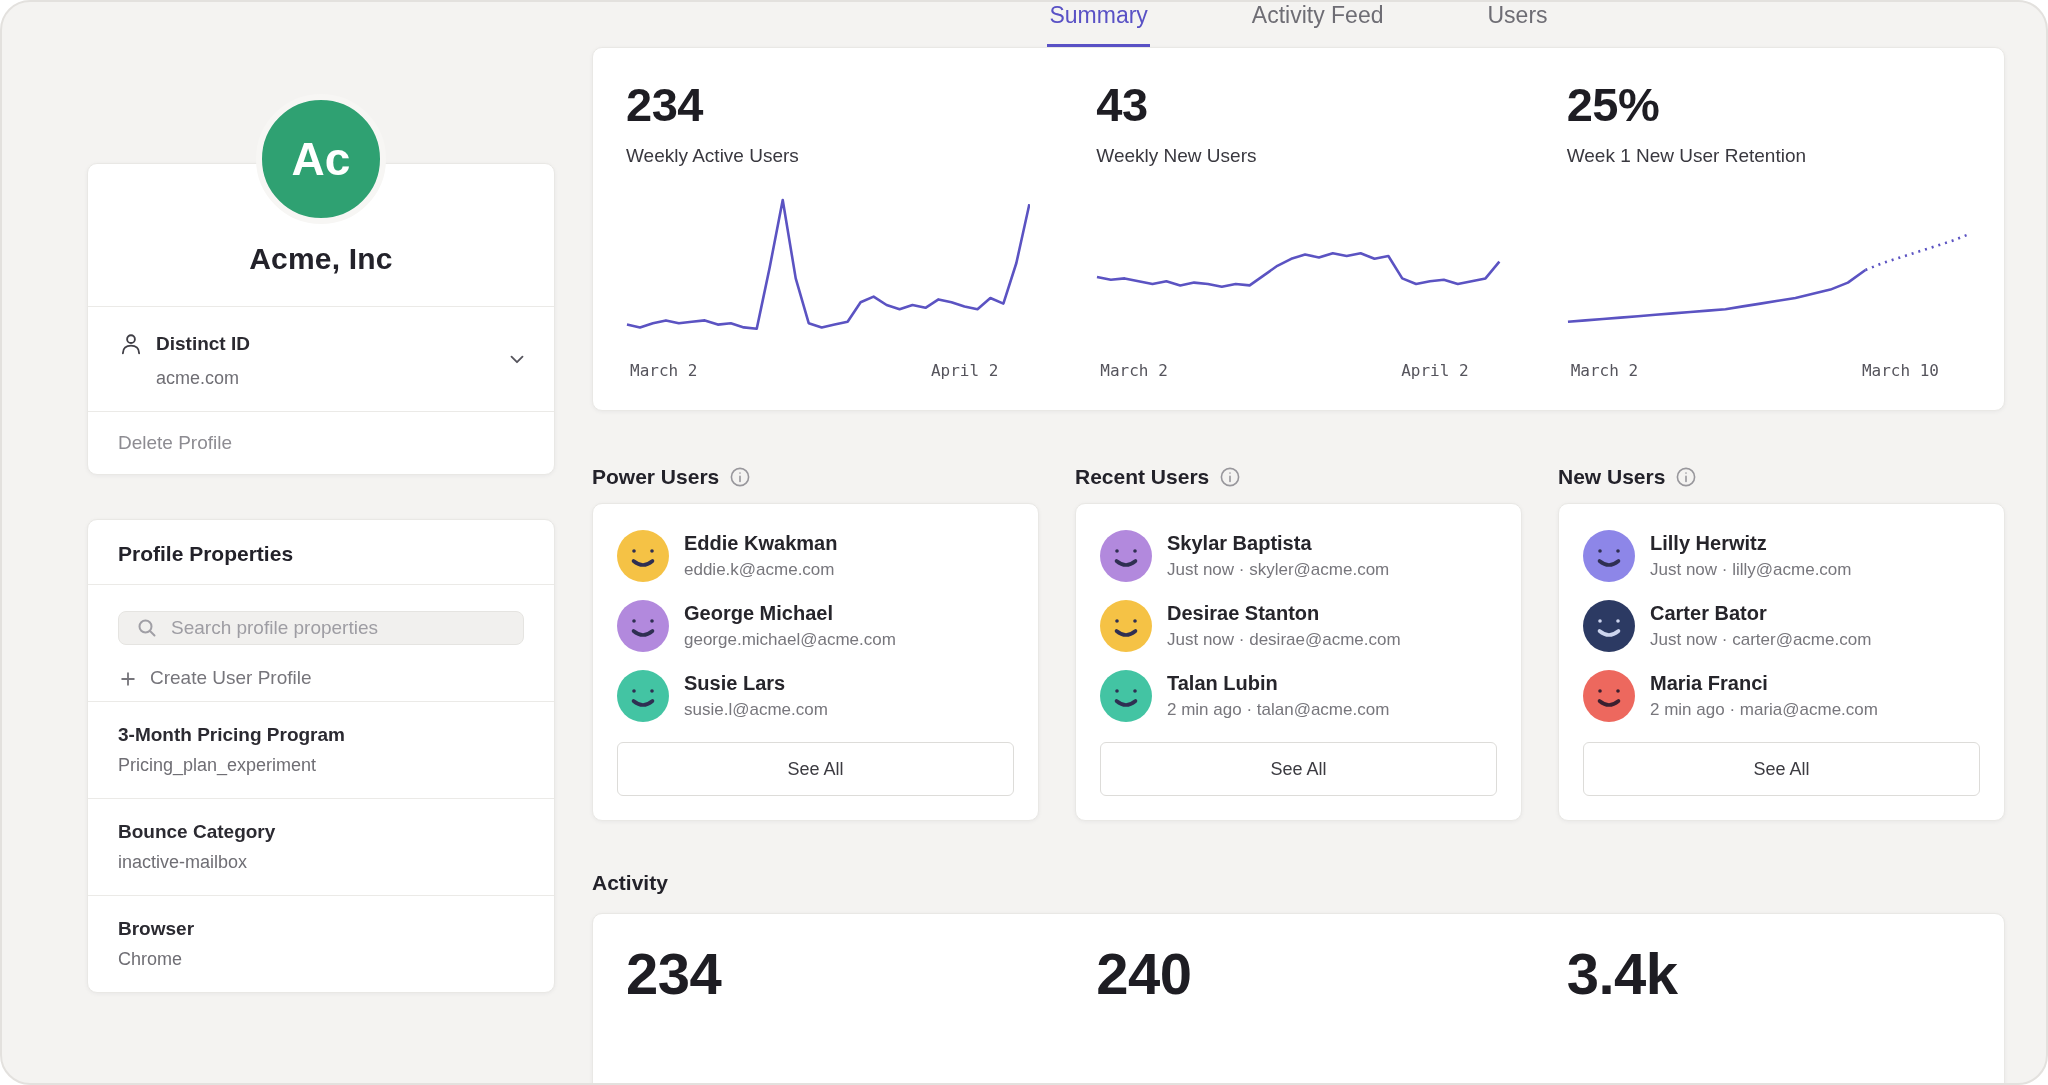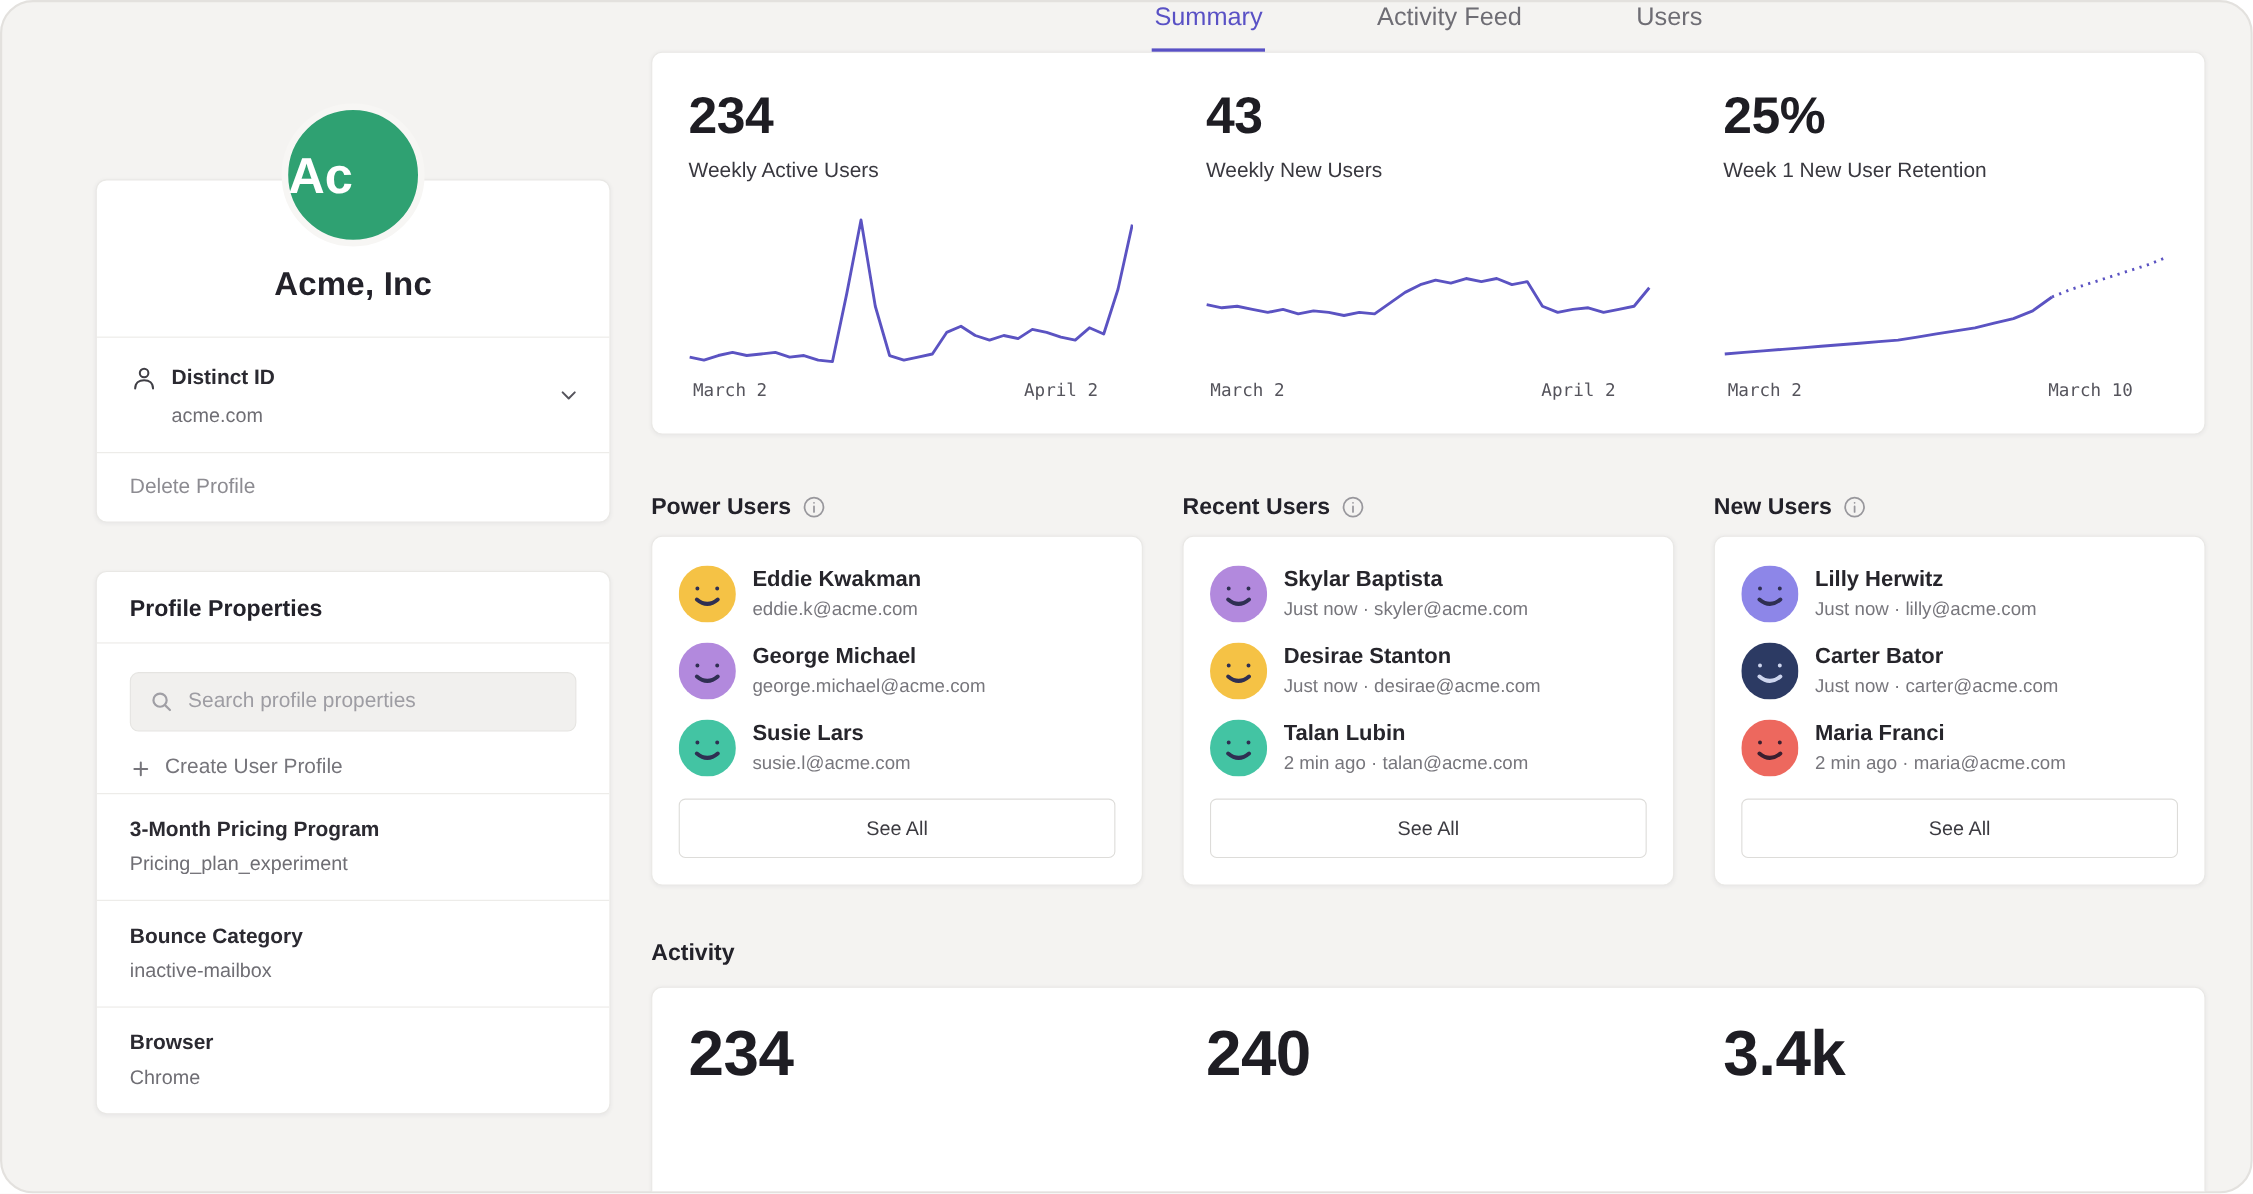--- a/index.html
+++ b/index.html
@@ -19,7 +19,7 @@
     position:absolute; top:92px; left:50%; transform:translateX(-50%);
     width:130px; height:130px; border-radius:50%;
     background:var(--avatar-bg,#2fa172); border:6px solid #f7f6f4;
-    display:flex; align-items:center; justify-content:flex-start; z-index:3;
+    display:flex; align-items:center; justify-content:center; z-index:3;
   }
   .avatar-big span { color:#fff; font-size:46px; font-weight:700; }
   .card-profile { margin-top:161px; position:relative; z-index:2; }

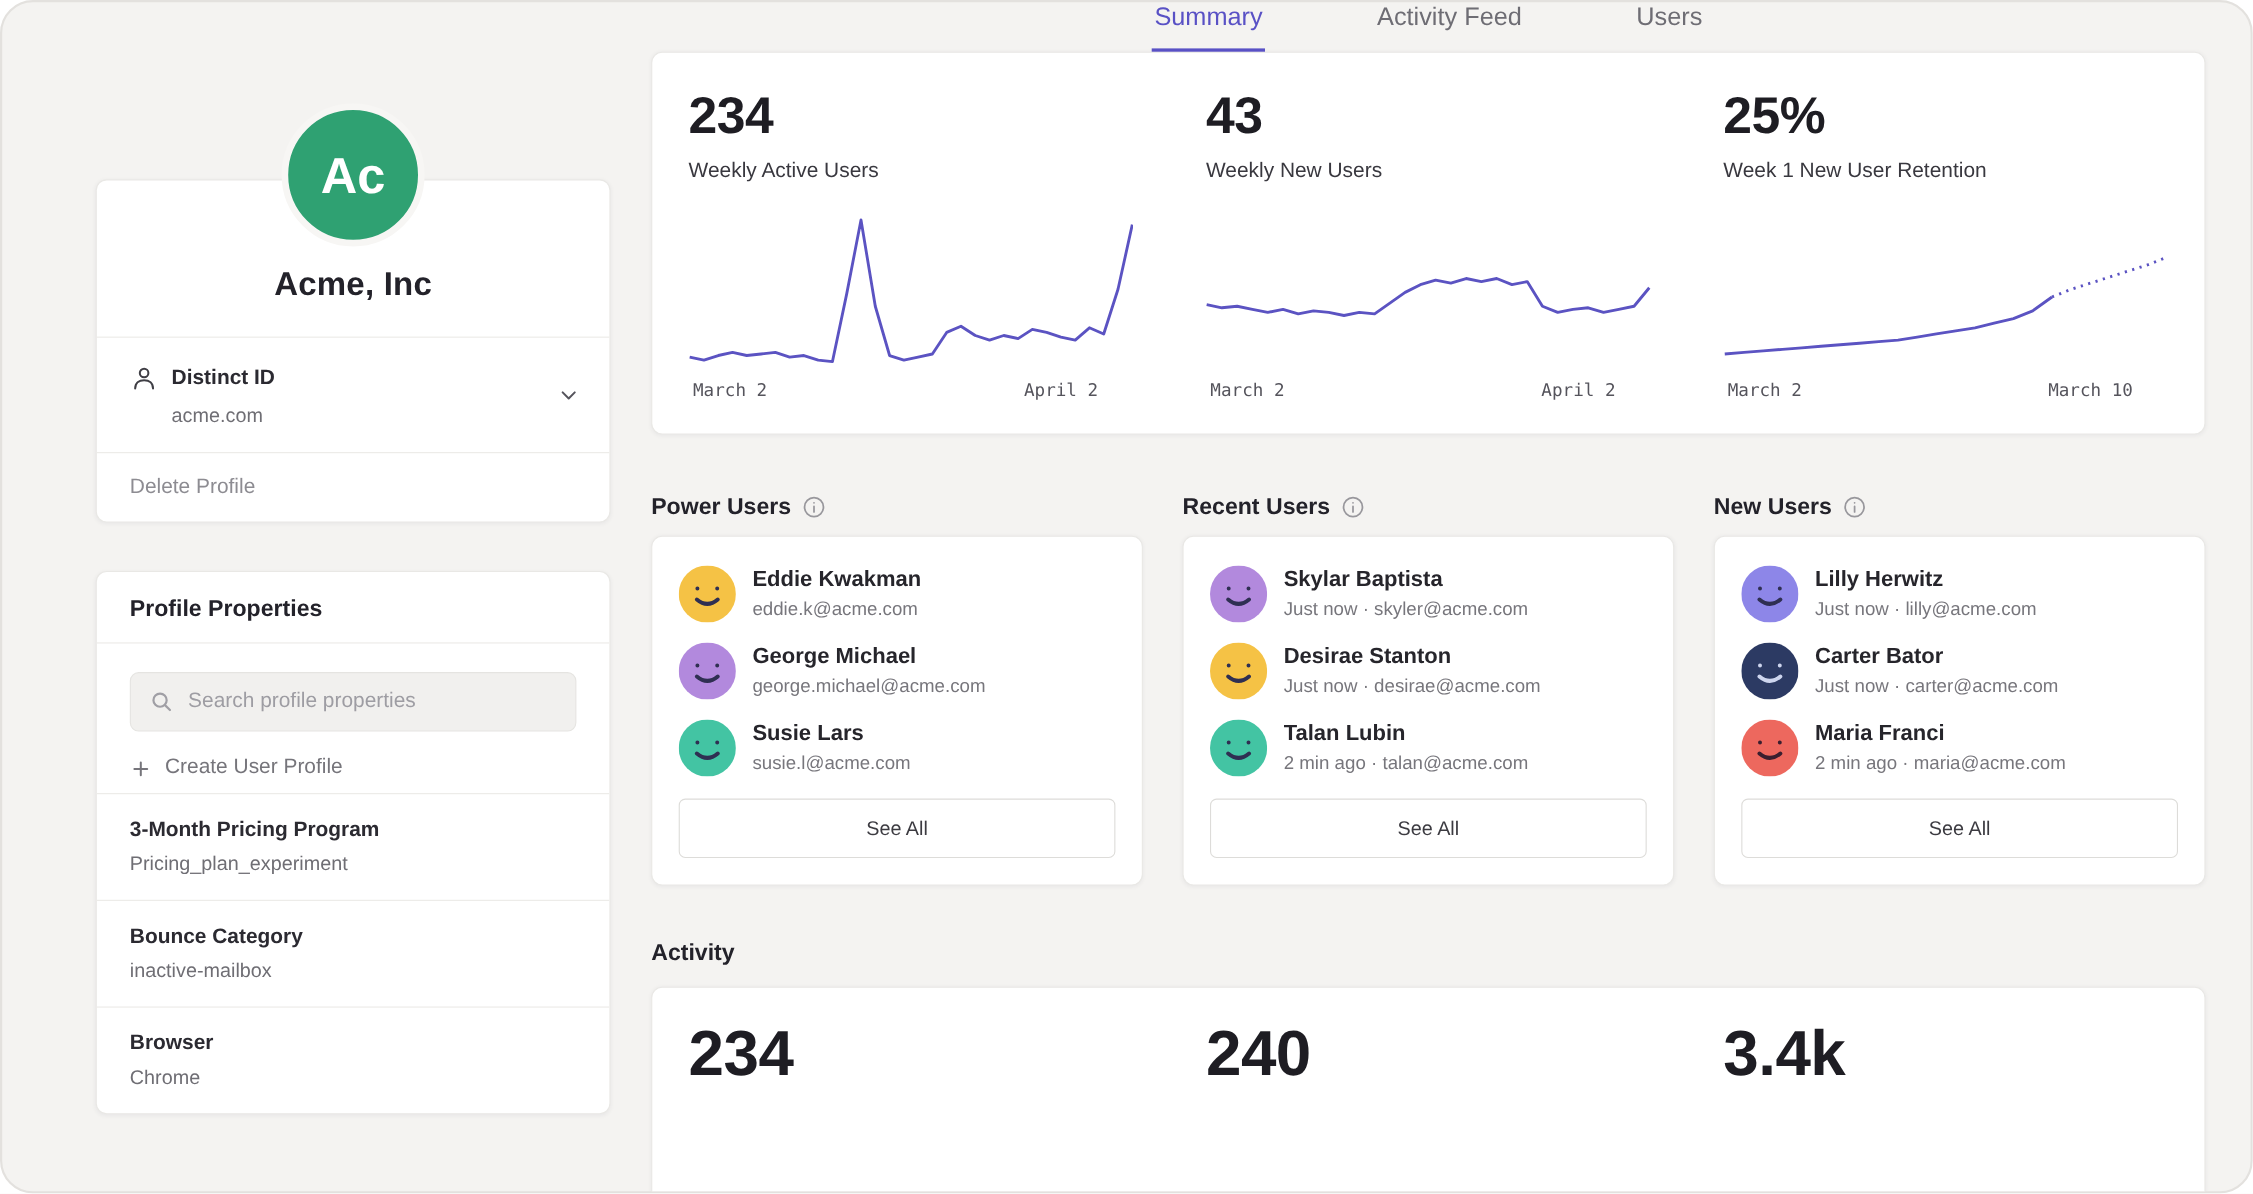--- a/index.html
+++ b/index.html
@@ -51,7 +51,7 @@
   .stat-value { font-size:47px; font-weight:700; color:#1e1d23; letter-spacing:-.5px; line-height:1.15; }
   .stat-label { margin-top:13px; font-size:19px; color:#39383f; }
   .spark { display:block; width:100%; height:150px; margin-top:28px; }
-  .axis { display:flex; justify-content:space-between; padding:0 4px;
+  .axis { display:flex; justify-content:space-between; margin-top:16px; padding:0 4px;
           font-family:"DejaVu Sans Mono", monospace; font-size:16px; color:#55545c;text-align:right; }
   .axis .right { margin-right:28px; }
   .sections-head { display:grid; grid-template-columns:repeat(3,1fr); gap:36px; margin-top:54px; }

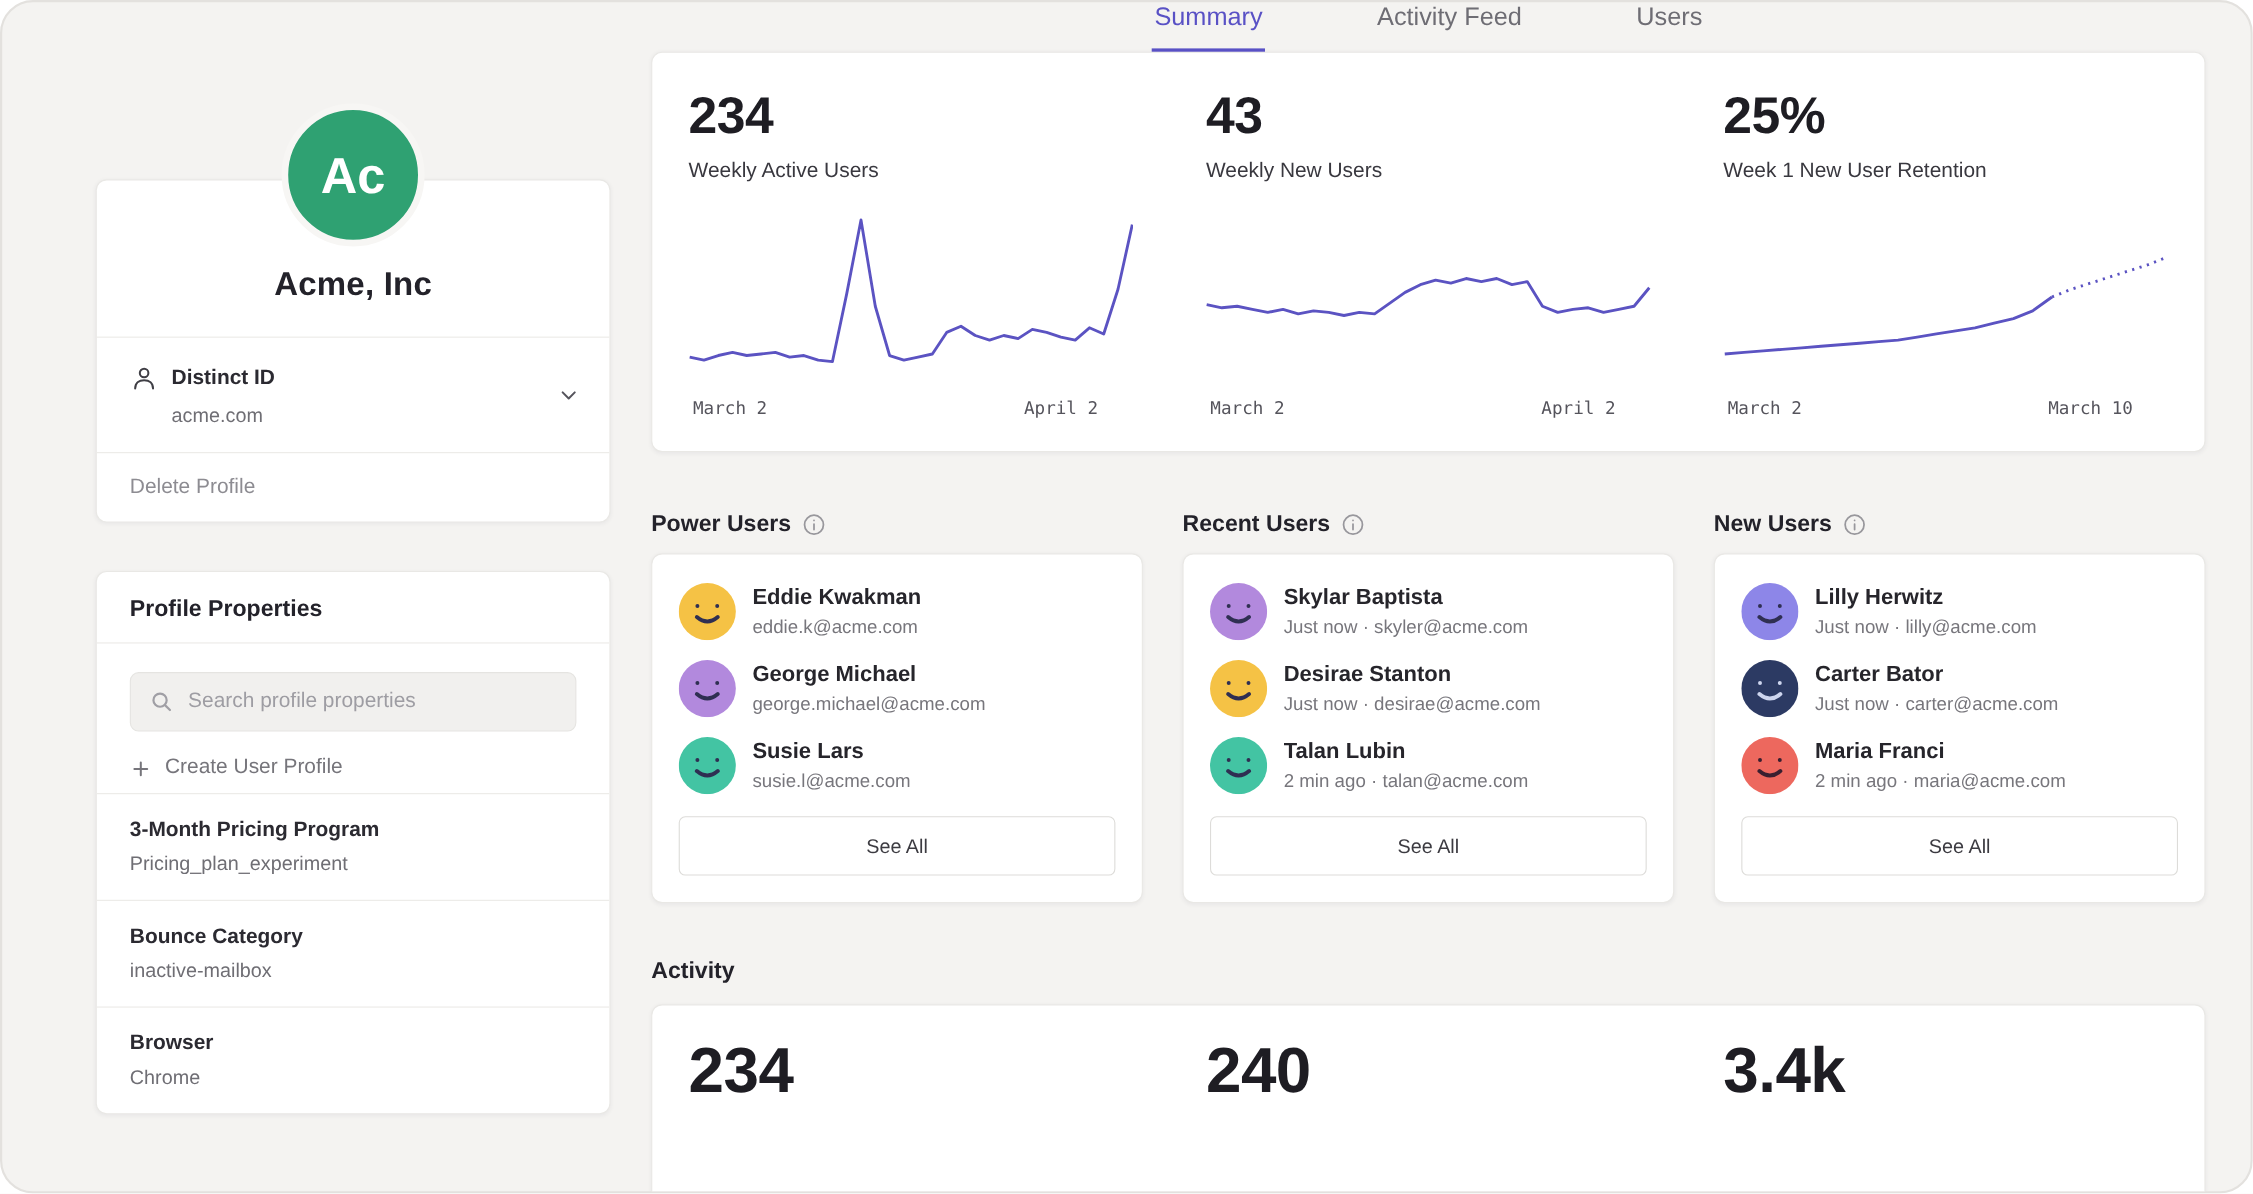--- a/index.html
+++ b/index.html
@@ -32,7 +32,7 @@
   .card-props { margin-top:44px; overflow:hidden; }
   .props-title { padding:22px 30px 18px; font-size:21px; font-weight:600; color:#23222a; border-bottom:1.5px solid #ebeae7; }
   .search-box {
-    margin:26px 30px 0; height:54px; display:flex; align-items:center; gap:12px;
+    margin:26px 30px 0; height:34px; display:flex; align-items:center; gap:12px;
     background:#f1f0ee; border:1.5px solid #e5e4e1; border-radius:8px; padding:0 16px;
   }
   .search-box input { flex:1; border:none; outline:none; background:transparent; font-size:19px; color:#3a3940; font-family:inherit; }

